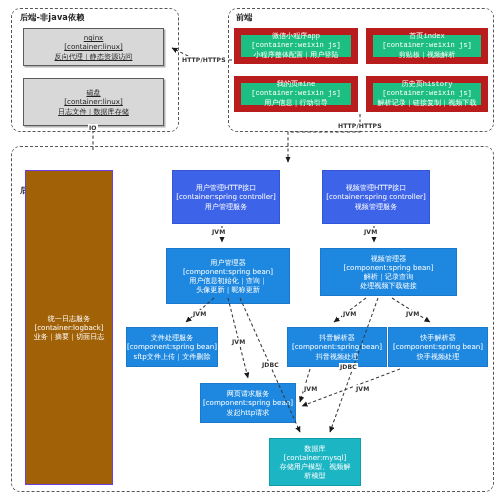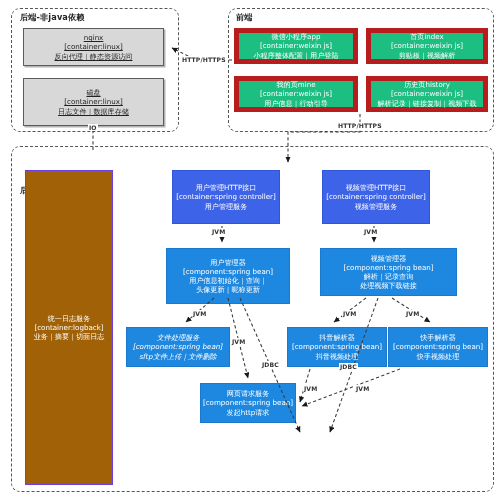--- a/index.html
+++ b/index.html
@@ -15,7 +15,7 @@
   .node .l{display:block;white-space:nowrap;}
 
   .n-grey{background:#d8d8d8;color:#222;border:1px solid #5c5c5c;box-shadow:1.5px 1.5px 0 rgba(0,0,0,.30);text-decoration:underline;}
-  .n-green{background:#1dbe81;border:5px solid #b91c1c;}
+  .n-green{background:#1dbe81;border:7px solid #b91c1c;font-family:Liberation Mono, monospace;}
   .n-purple{background:#a16207;border:1px solid #6b3fe4;}
   .n-blue-c{background:#3d63e8;border:1px solid #3355d8;}
   .n-blue-b{background:#1e88e0;border:1px solid #1a79cd;}

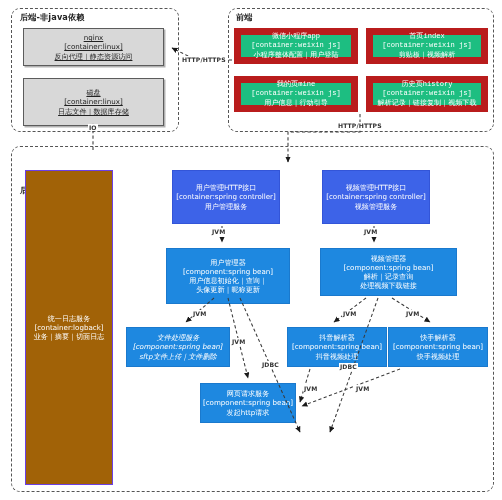--- a/index.html
+++ b/index.html
@@ -107,7 +107,7 @@
     <span class="l">处理视频下载链接</span>
   </div>
 
-  <div class="node n-blue-b" style="left:126px;top:327px;width:104px;height:40px;font-style:italic;">
+  <div class="node n-blue-b" style="left:126px;top:327px;width:92px;height:40px;">
     <span class="l">文件处理服务</span>
     <span class="l">[component:spring bean]</span>
     <span class="l">sftp文件上传｜文件删除</span>

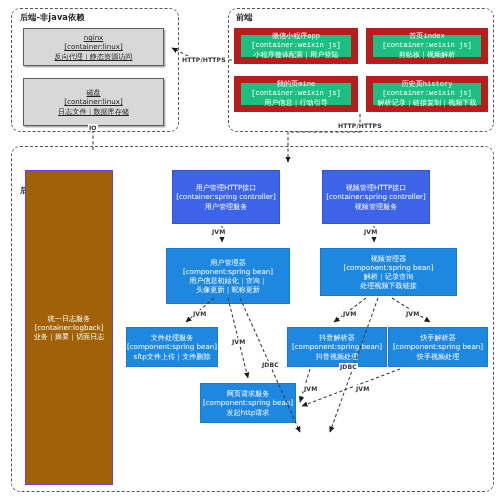--- a/index.html
+++ b/index.html
@@ -131,6 +131,12 @@
     <span class="l">发起http请求</span>
   </div>
 
+  <div class="node n-teal" style="left:269px;top:438px;width:92px;height:48px;">
+    <span class="l">数据库</span>
+    <span class="l">[container:mysql]</span>
+    <span class="l">存储用户模型、视频解</span>
+    <span class="l">析模型</span>
+  </div>
 
   <svg class="links" viewBox="0 0 502 500">
     <defs>

